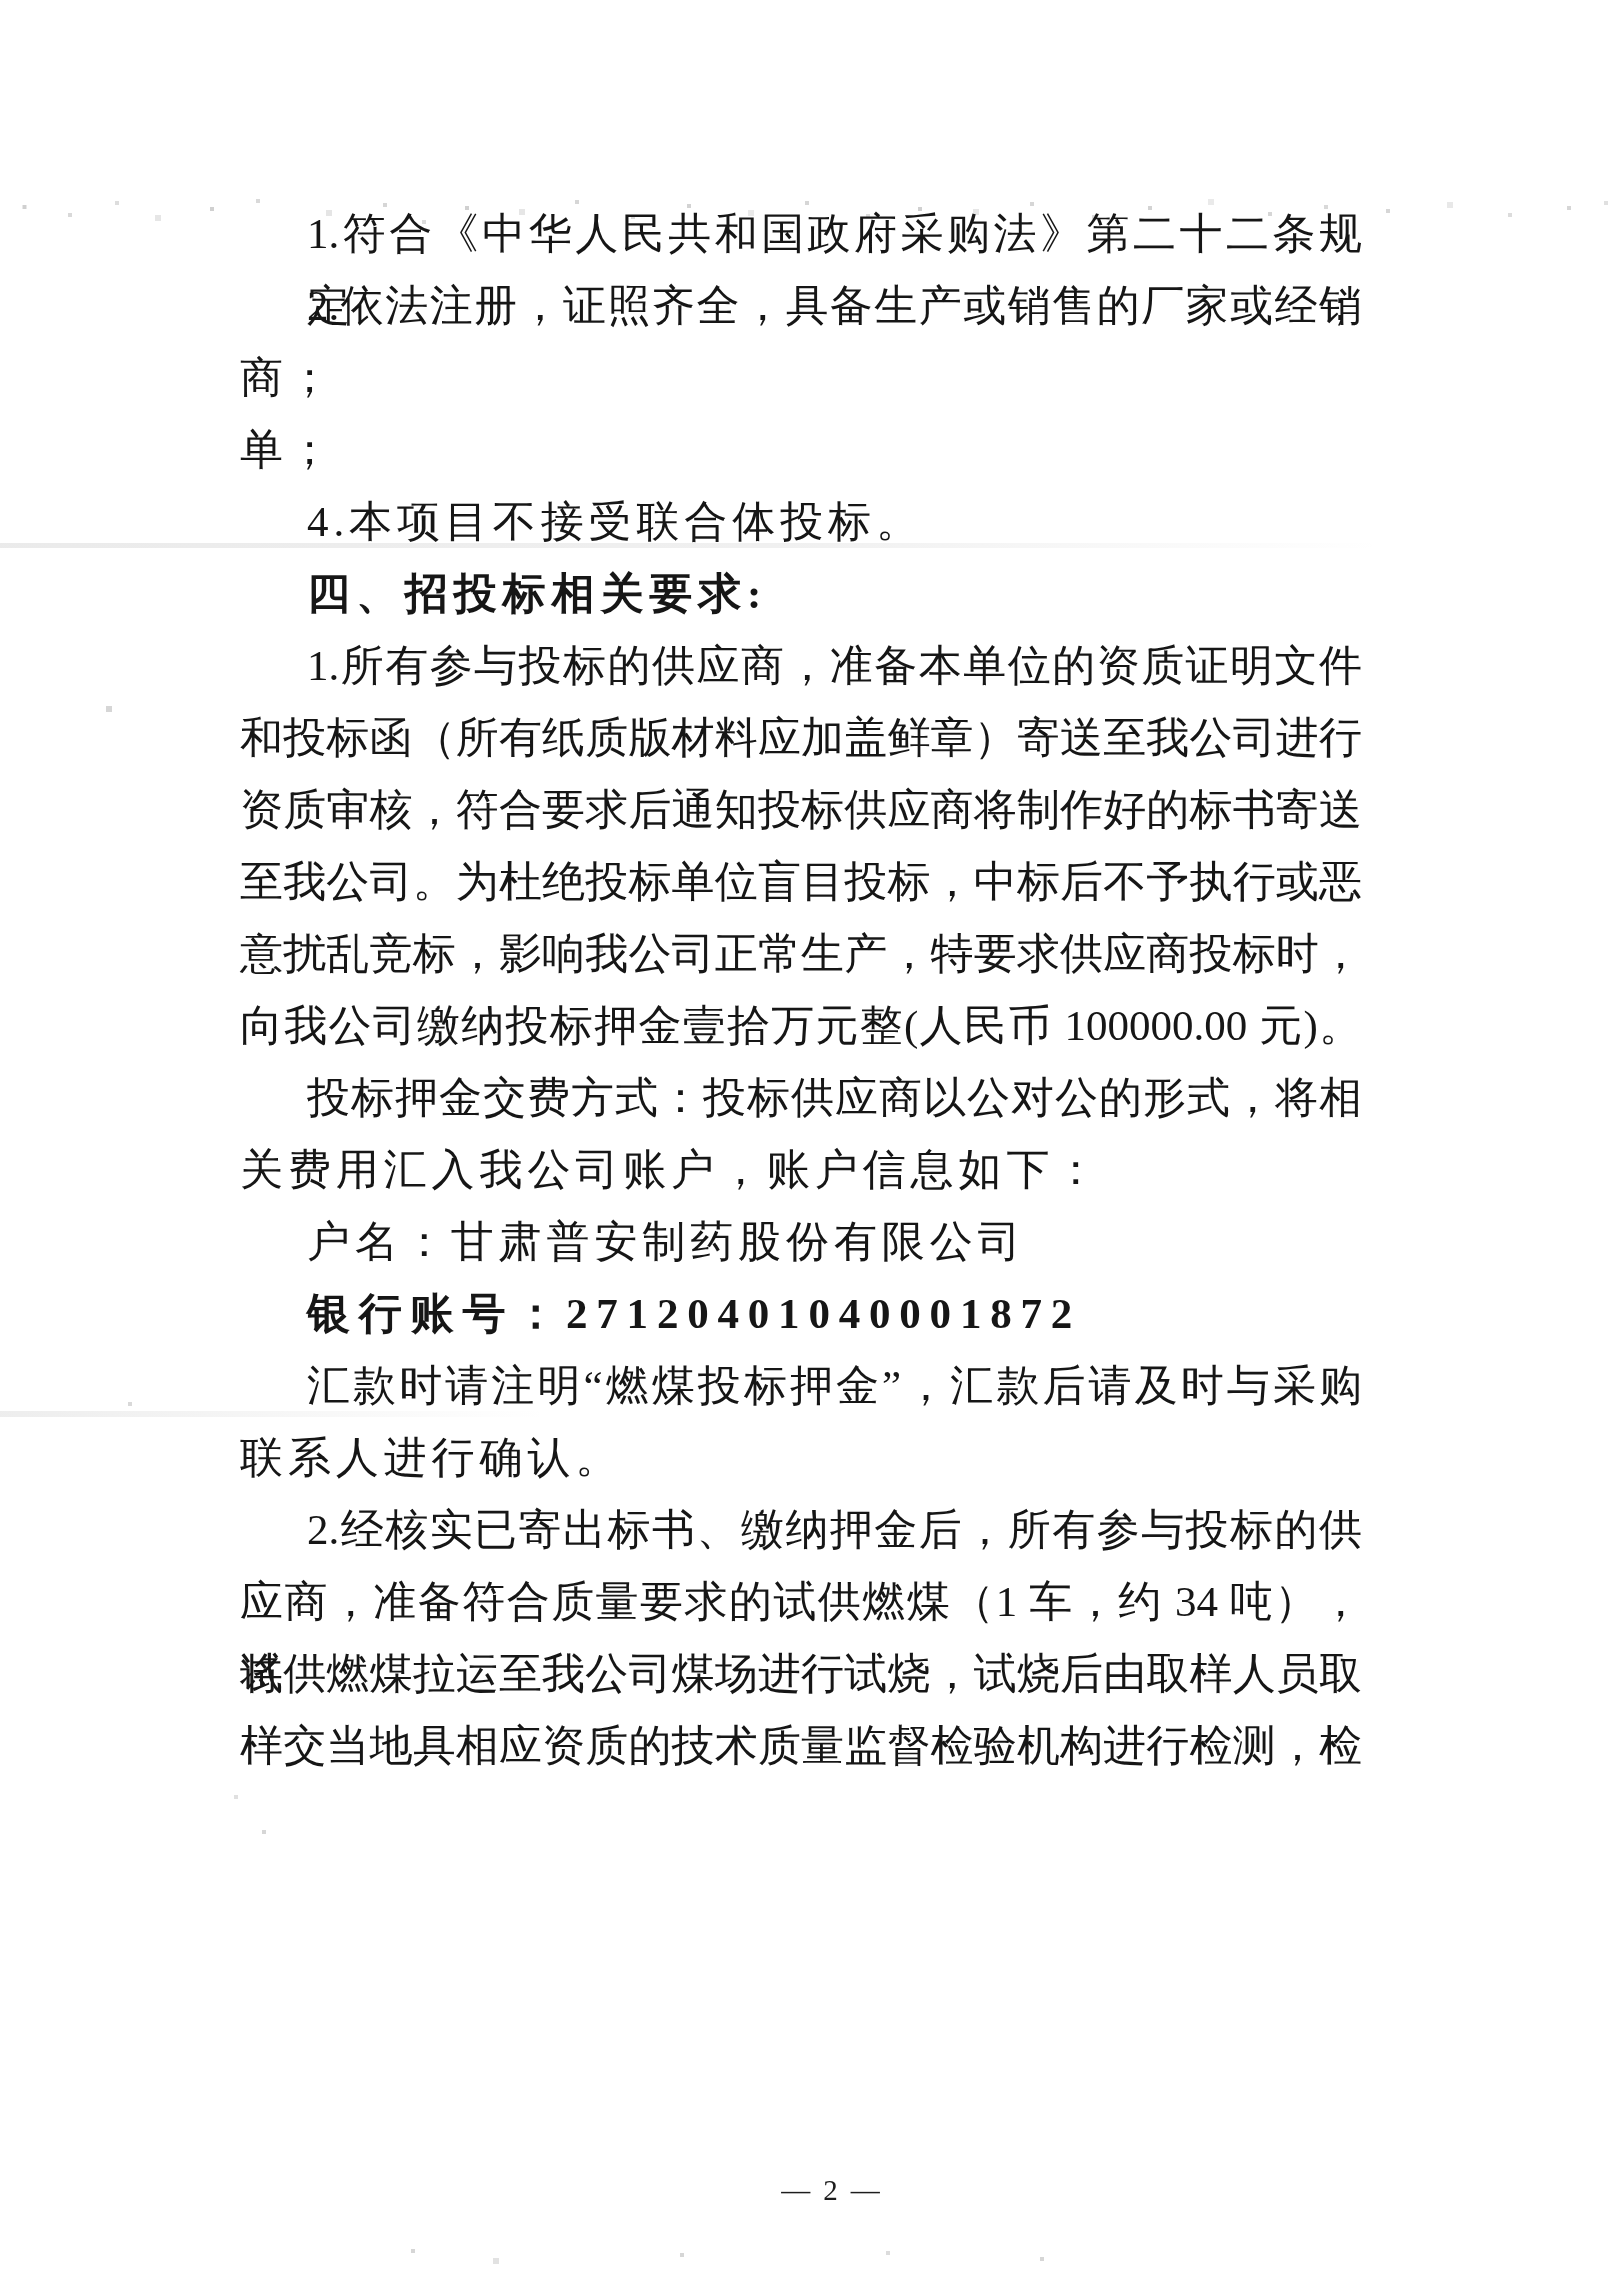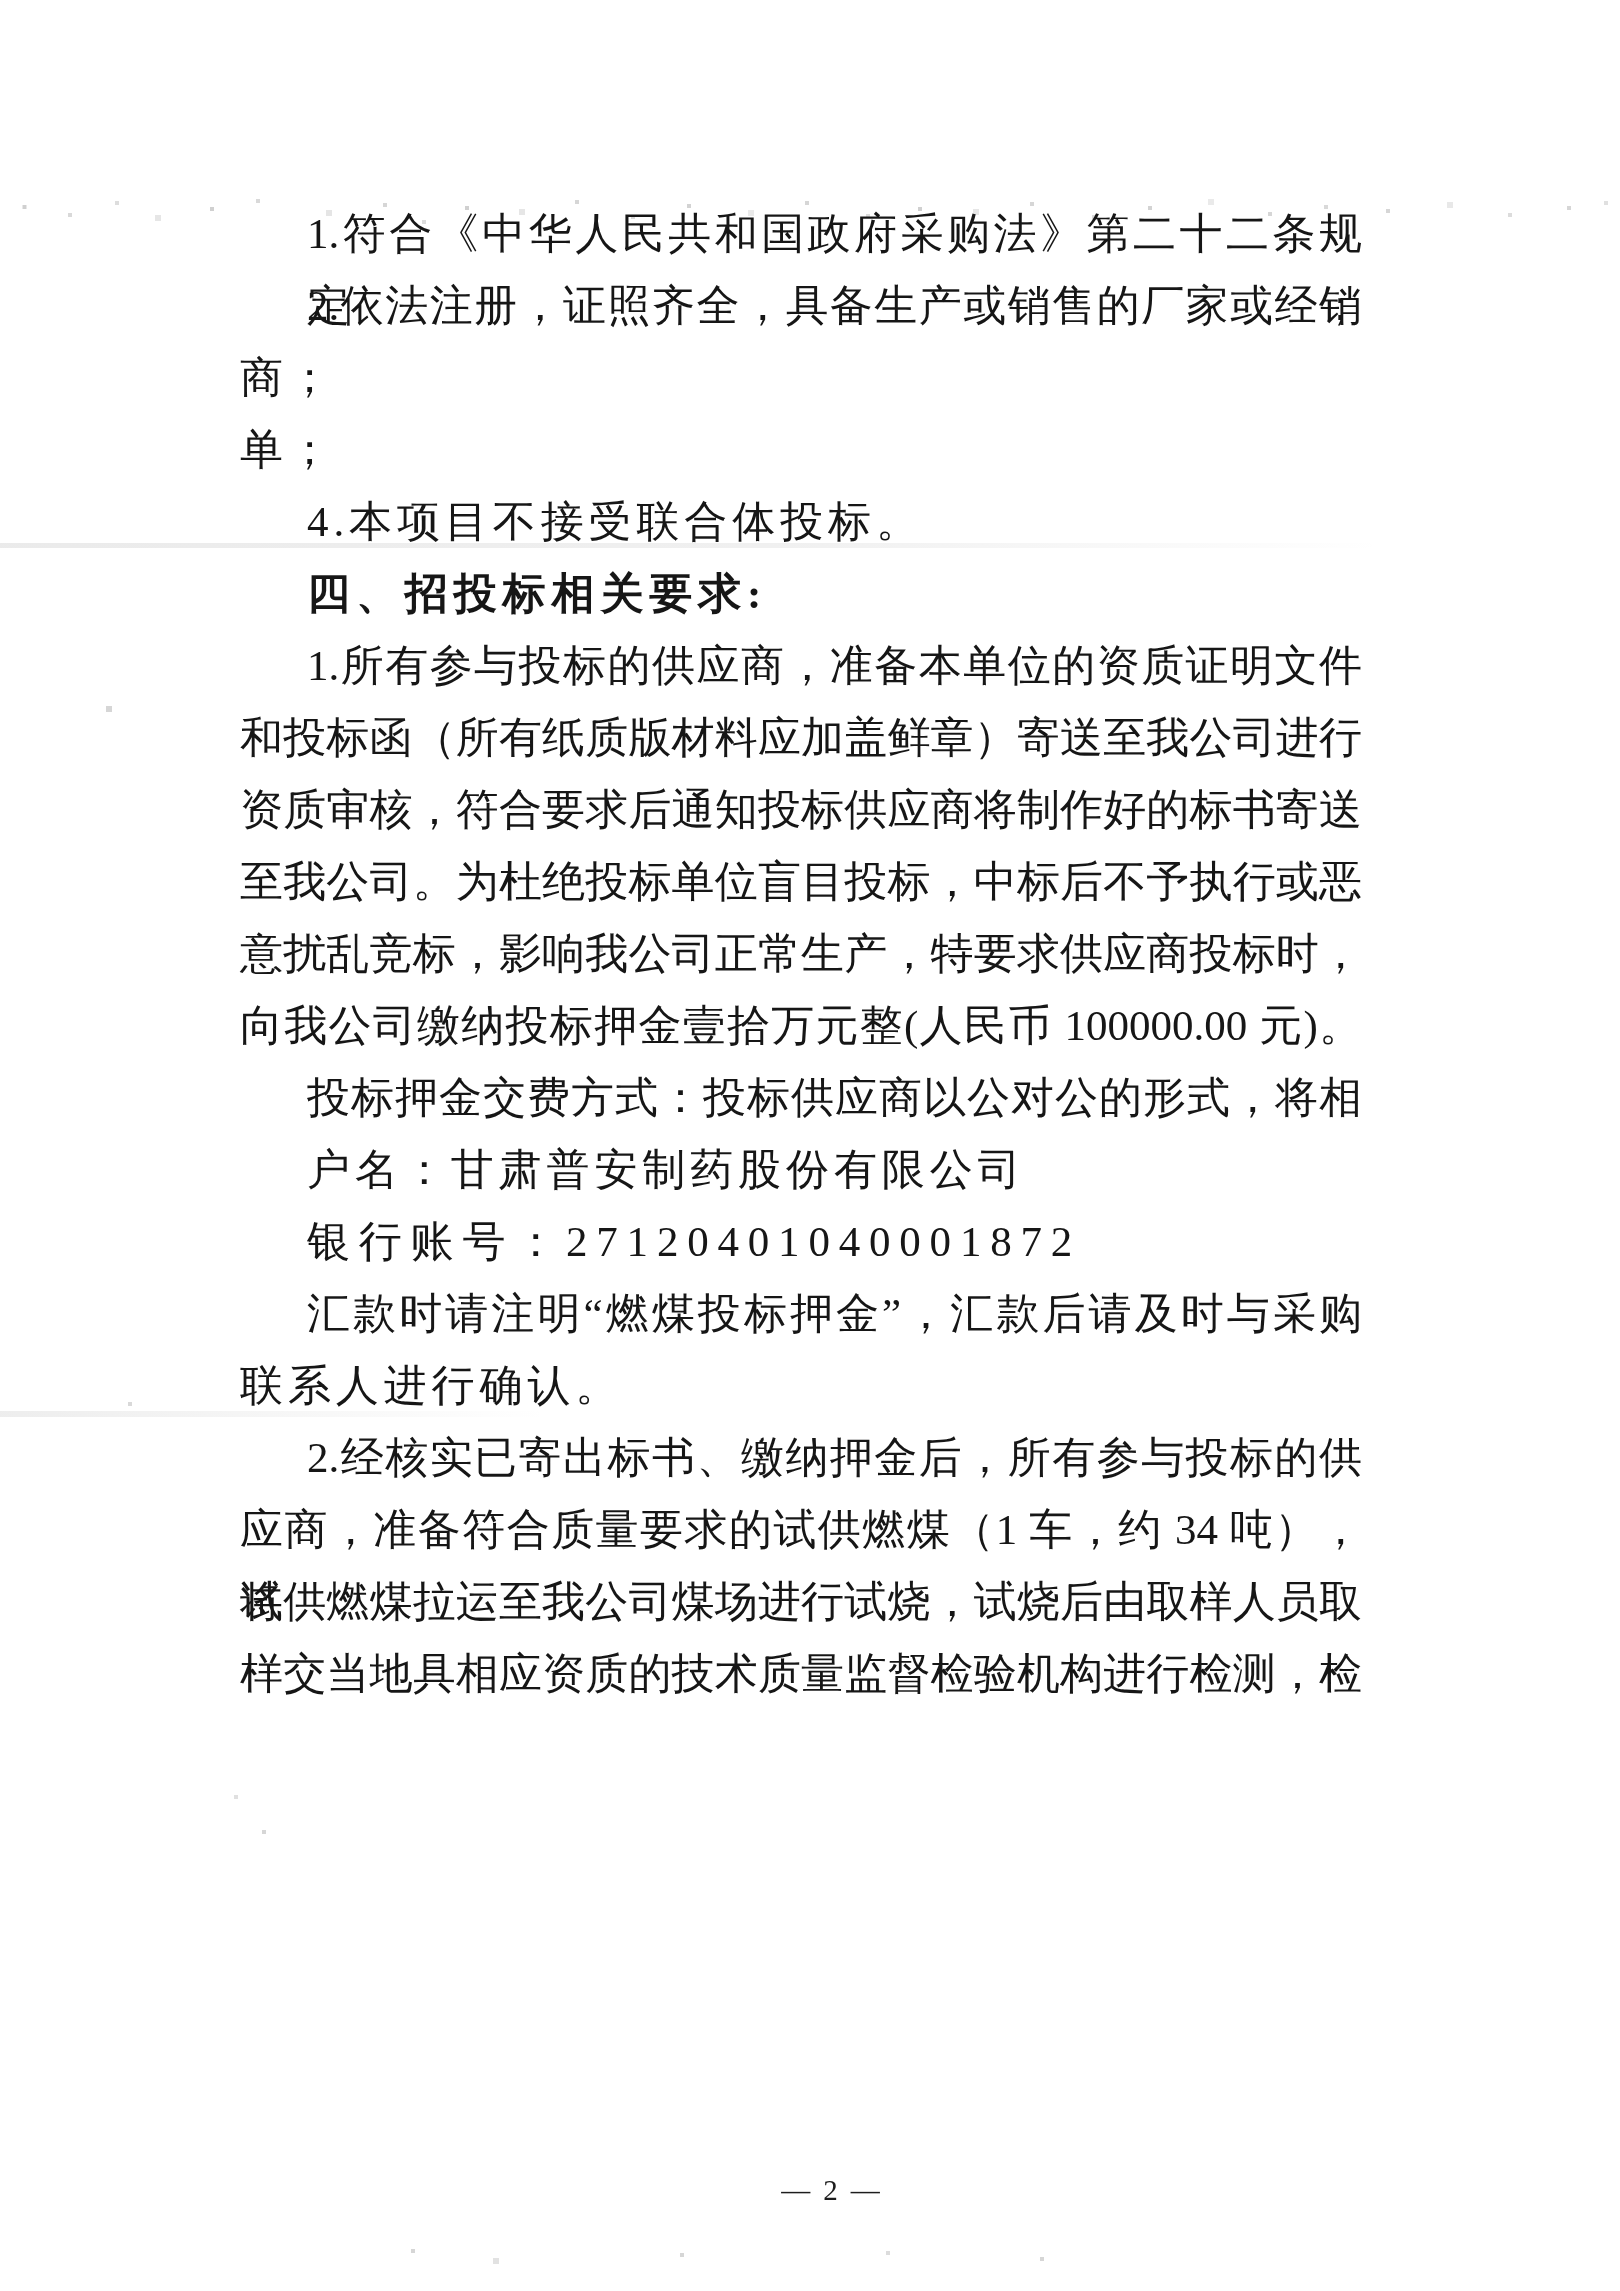--- a/index.html
+++ b/index.html
@@ -124,6 +124,7 @@
       <div class="line just">意扰乱竞标，影响我公司正常生产，特要求供应商投标时，</div>
       <div class="line just">向我公司缴纳投标押金壹拾万元整(人民币 100000.00 元)。</div>
       <div class="line indent just">投标押金交费方式：投标供应商以公对公的形式，将相</div>
+      <div class="line">关费用汇入我公司账户，账户信息如下：</div>
       <div class="line indent">户名：甘肃普安制药股份有限公司</div>
       <div class="line indent spaced">银行账号：27120401040001872</div>
       <div class="line indent just">汇款时请注明“燃煤投标押金”，汇款后请及时与采购</div>

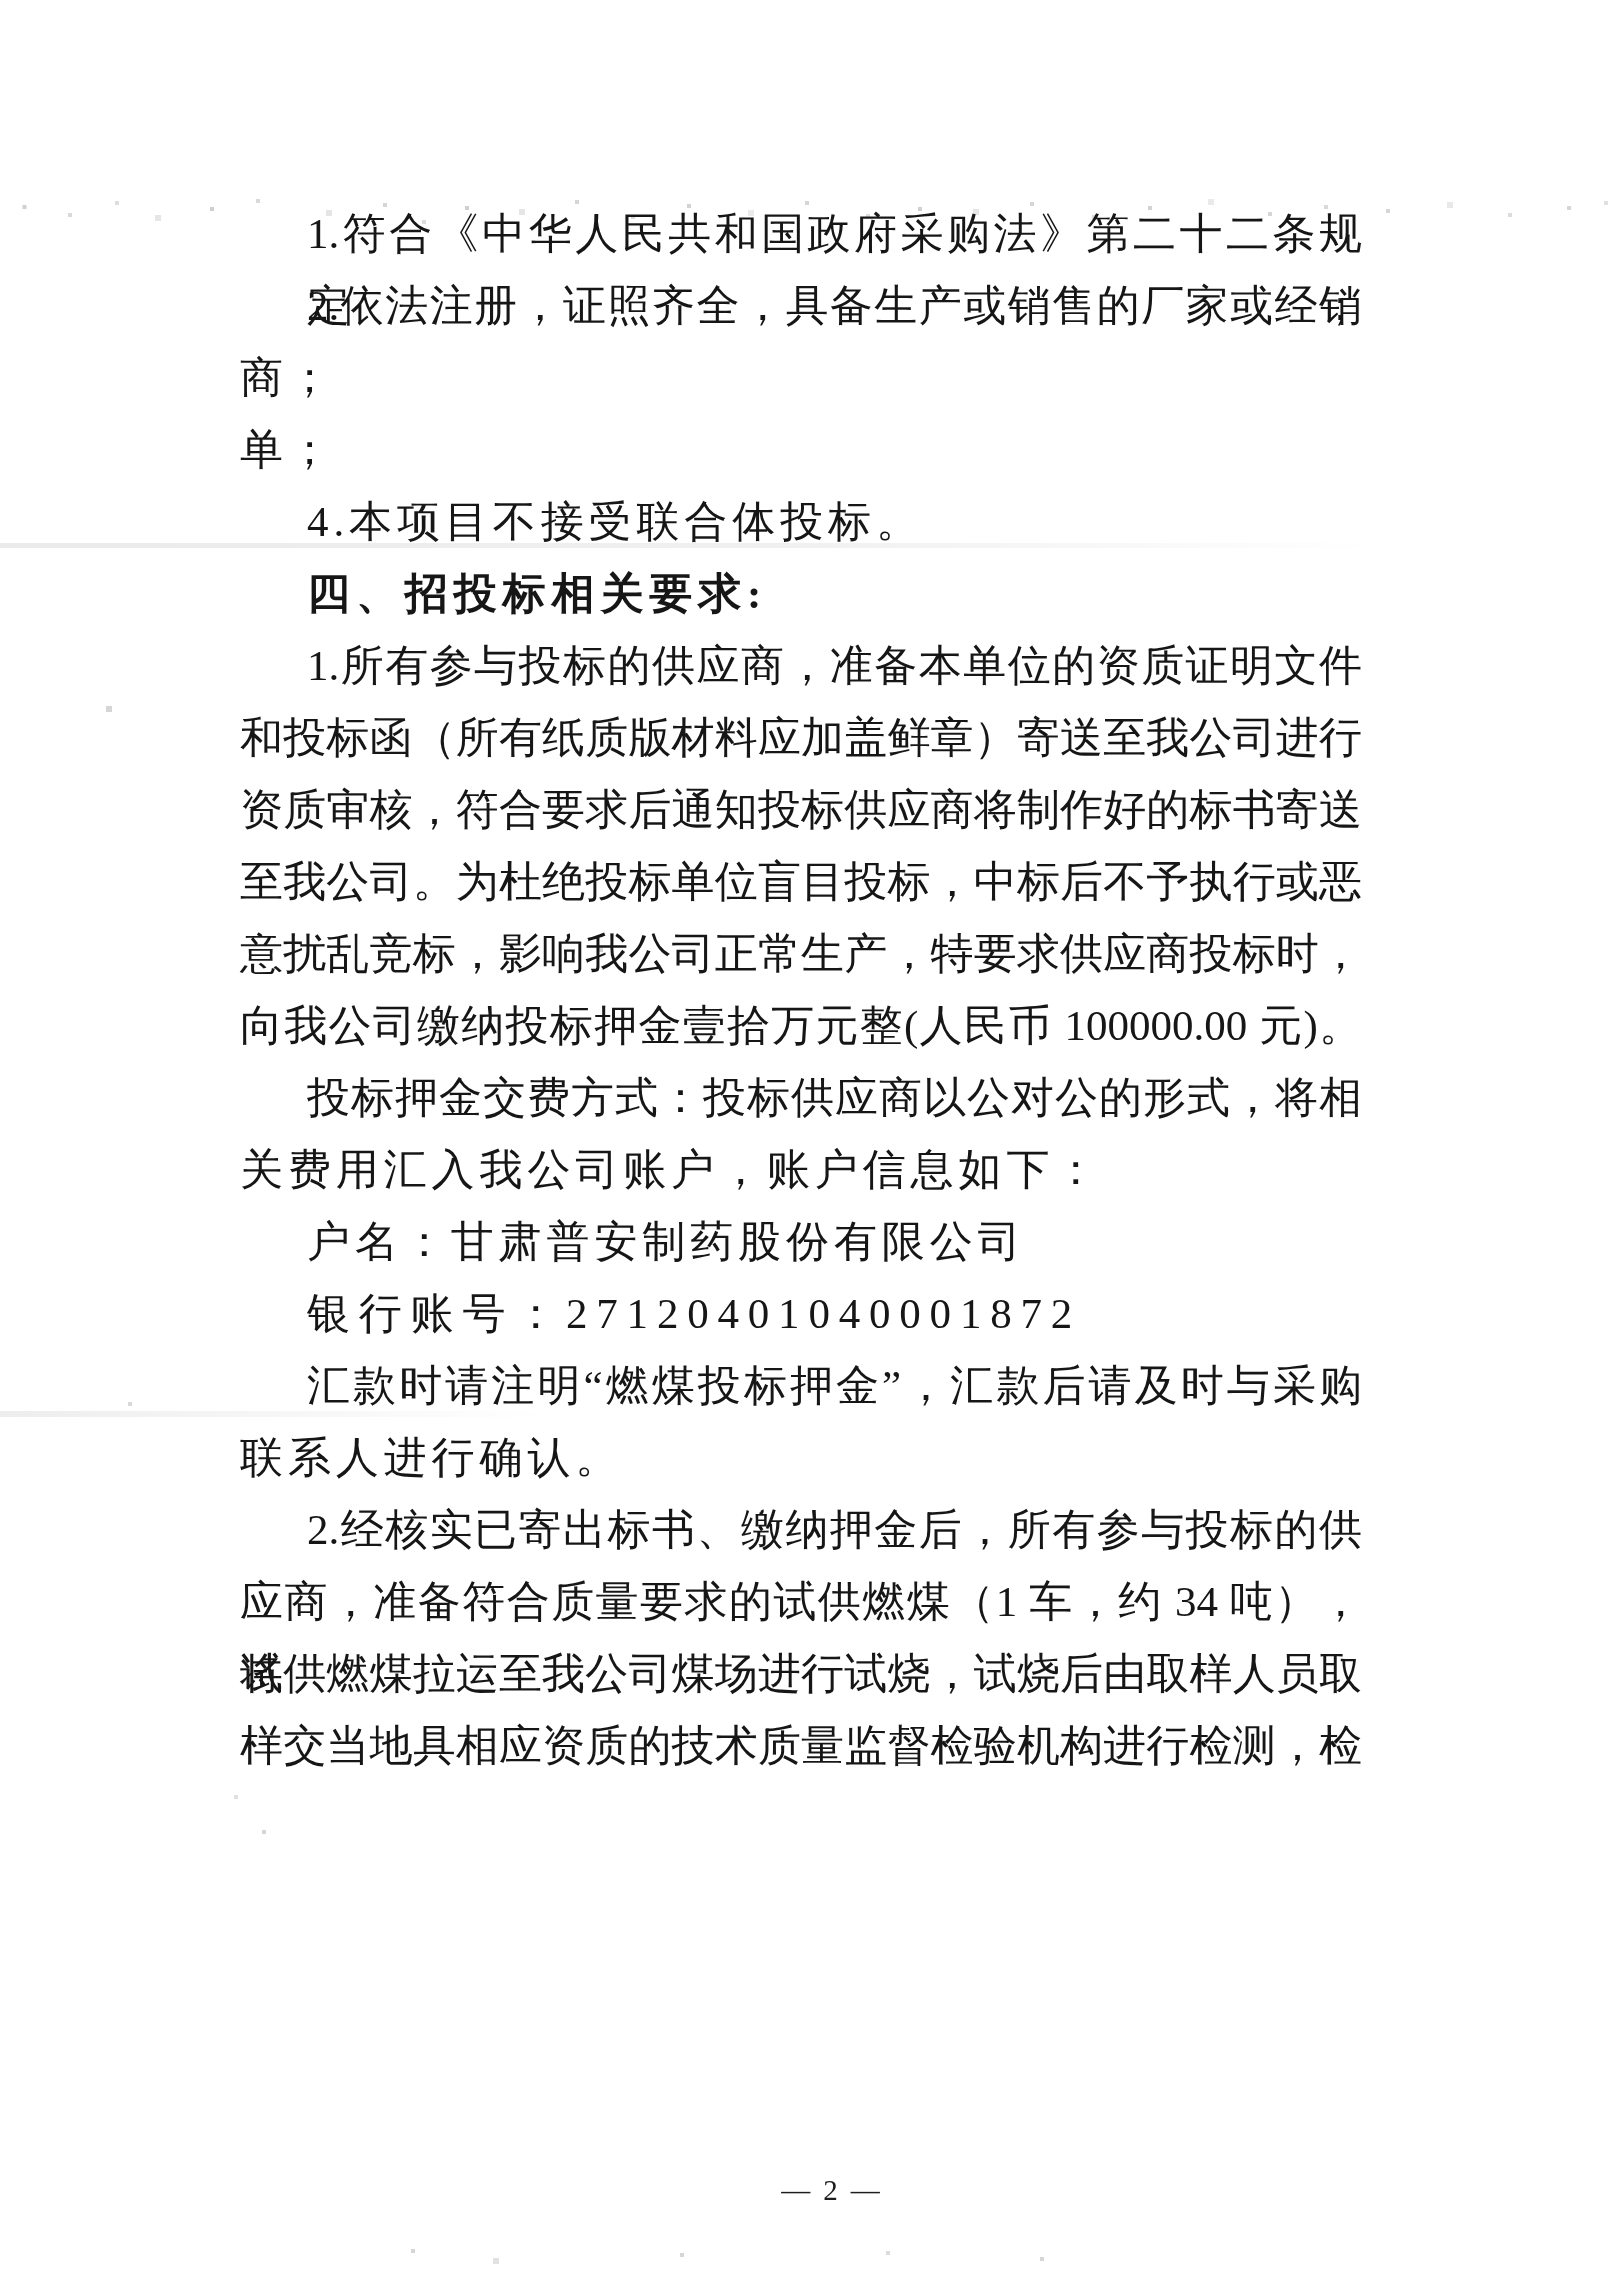--- a/index.html
+++ b/index.html
@@ -40,7 +40,7 @@
   }
   .line.indent { padding-left: 67px; }
   .line.bold { font-weight: bold; letter-spacing: 5.9px; }
-  .line.spaced { letter-spacing: 8.8px; }
+  .line.spaced { letter-spacing: 8.8px; font-weight: bold; }
   .footer {
     position: absolute;
     top: 2174px;

